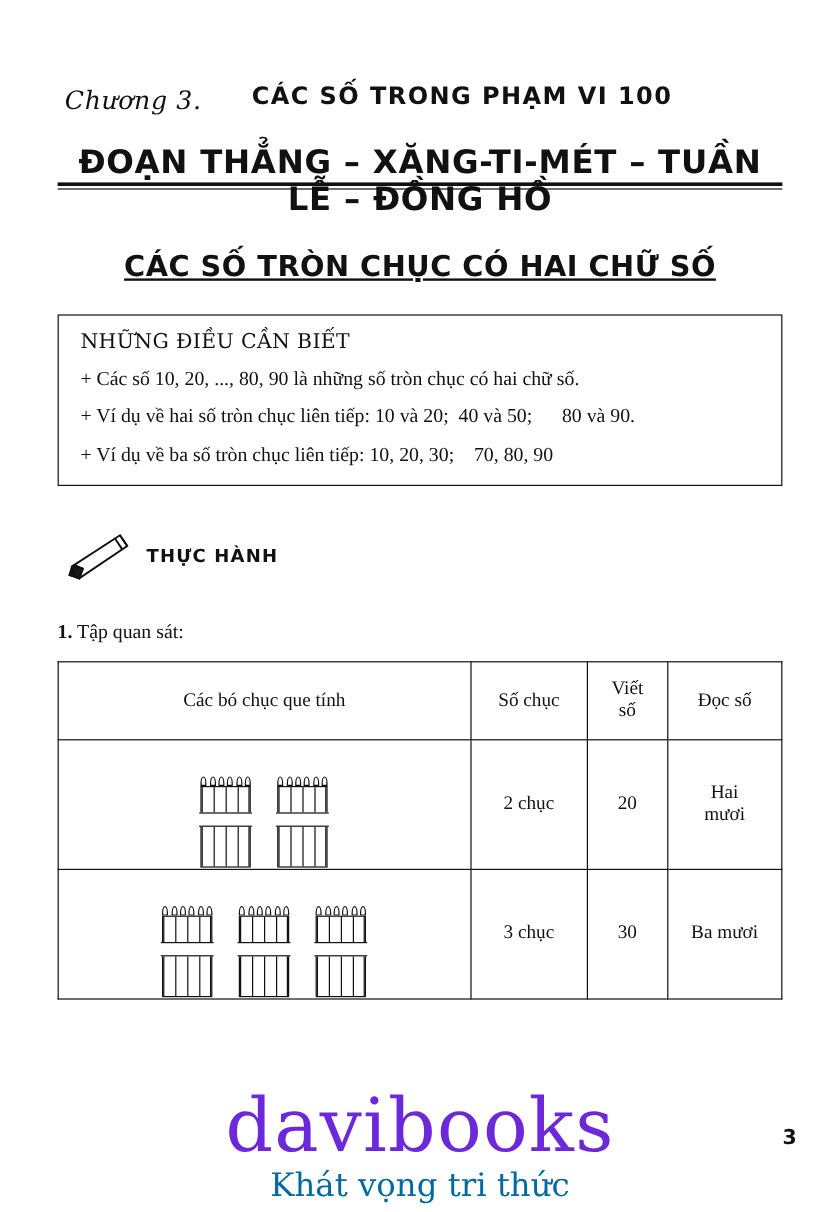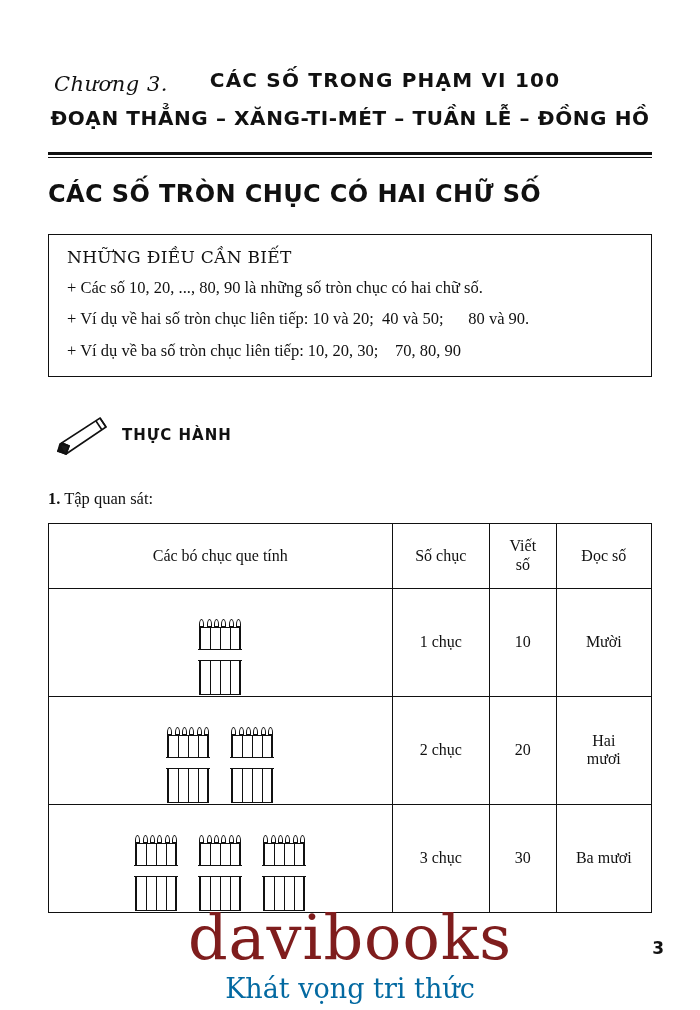--- a/index.html
+++ b/index.html
@@ -55,9 +55,9 @@
   .chapter-title-2 {
     font-family: "DejaVu Sans", sans-serif;
     font-weight: bold;
-    font-size: 20px;
+    font-size: 27px;
     letter-spacing: 0.6px;
-    margin-top: 14px;
+    margin-top: 28px;
   }
   .rule-double {
     position: absolute;

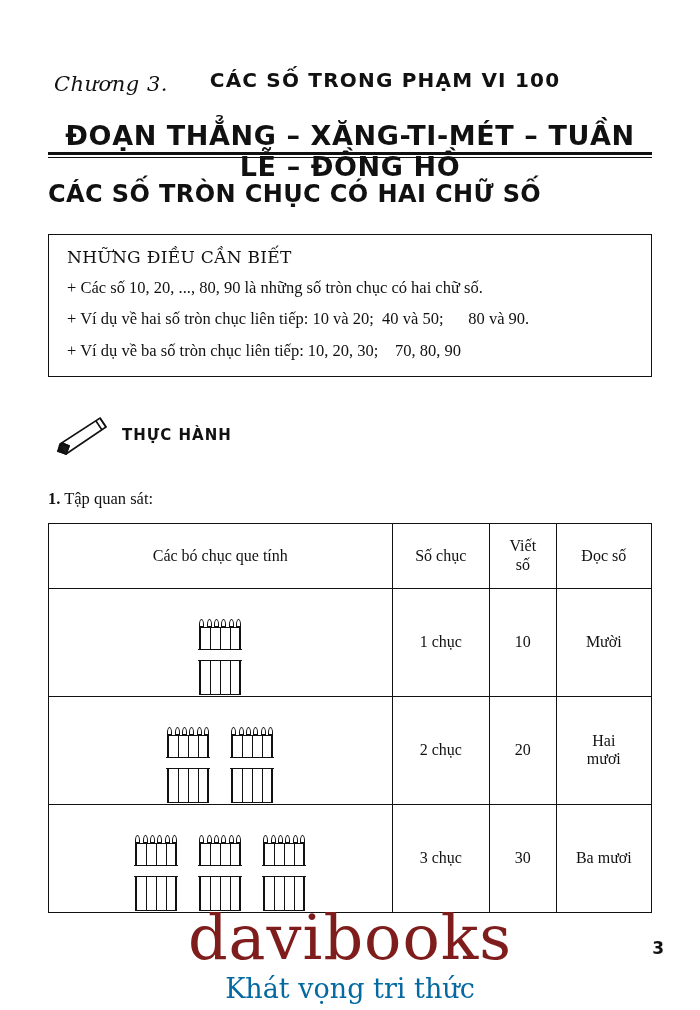--- a/index.html
+++ b/index.html
@@ -78,13 +78,14 @@
 
   
   .lesson-title {
-    text-align: left;
+    text-align: center;
     font-family: "DejaVu Sans", sans-serif;
     font-weight: bold;
     font-size: 24px;
     letter-spacing: 0.4px;
-    margin-top: 24px;
+    margin-top: 52px;
     margin-bottom: 26px;
+    text-decoration: underline;
   }
 
   

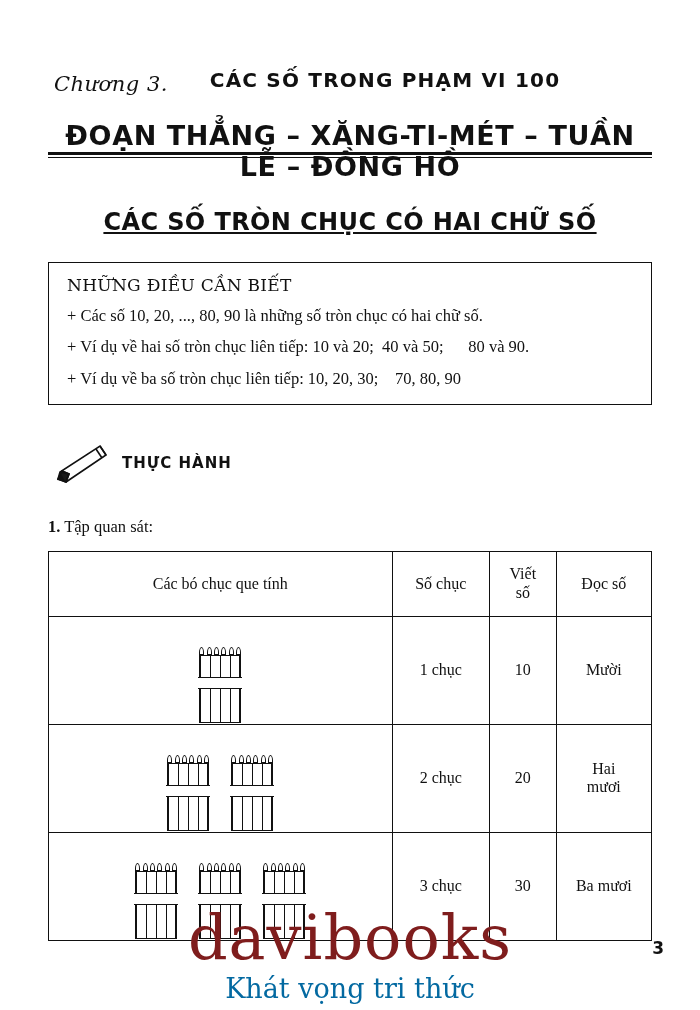--- a/index.html
+++ b/index.html
@@ -337,35 +337,6 @@
                   </div>
                 <div class="band"></div>
               </div>
-            </div>
-          </div>
-        </td>
-        <td>1 chục</td>
-        <td>10</td>
-        <td>Mười</td>
-      </tr>
-      <tr class="row-body">
-        <td>
-          <div class="bundle-cell">
-            <div class="bundles">
-              <div class="bundle">
-                <div class="tops">
-                    <i></i>
-                    <i></i>
-                    <i></i>
-                    <i></i>
-                    <i></i>
-                    <i></i>
-                  </div>
-                <div class="body">
-                    <i></i>
-                    <i></i>
-                    <i></i>
-                    <i></i>
-                    <i></i>
-                  </div>
-                <div class="band"></div>
-              </div>
               <div class="bundle">
                 <div class="tops">
                     <i></i>

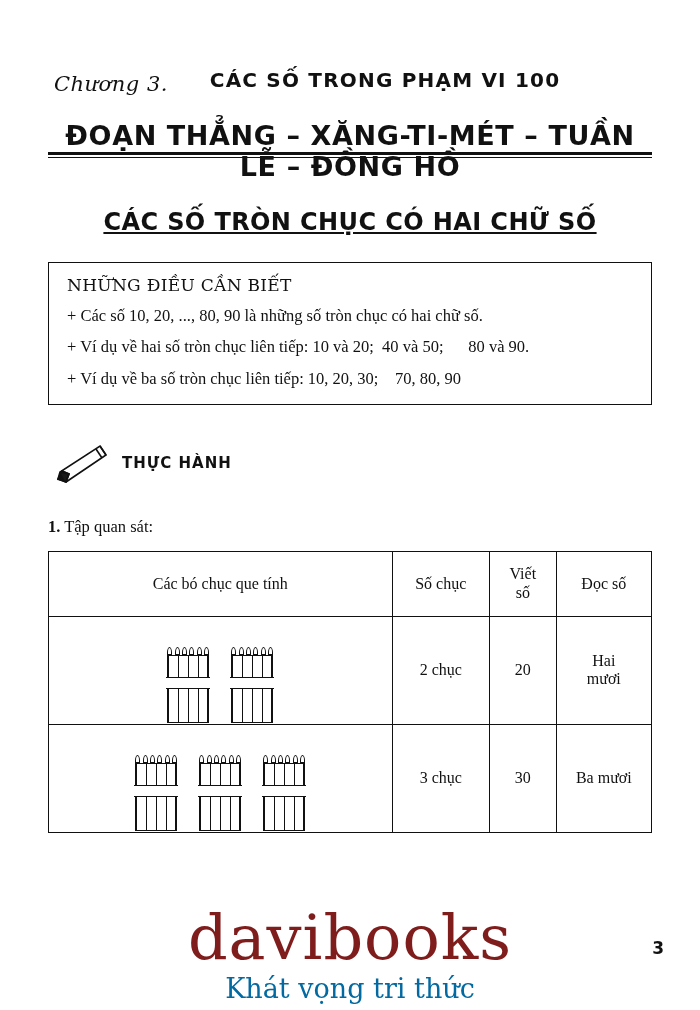--- a/index.html
+++ b/index.html
@@ -241,7 +241,7 @@
   .wm-main {
     font-family: "DejaVu Serif", serif;
     font-size: 62px;
-    color: #7f1d1d;
+    color: #6d28d9;
     letter-spacing: 1px;
     line-height: 1;
   }

